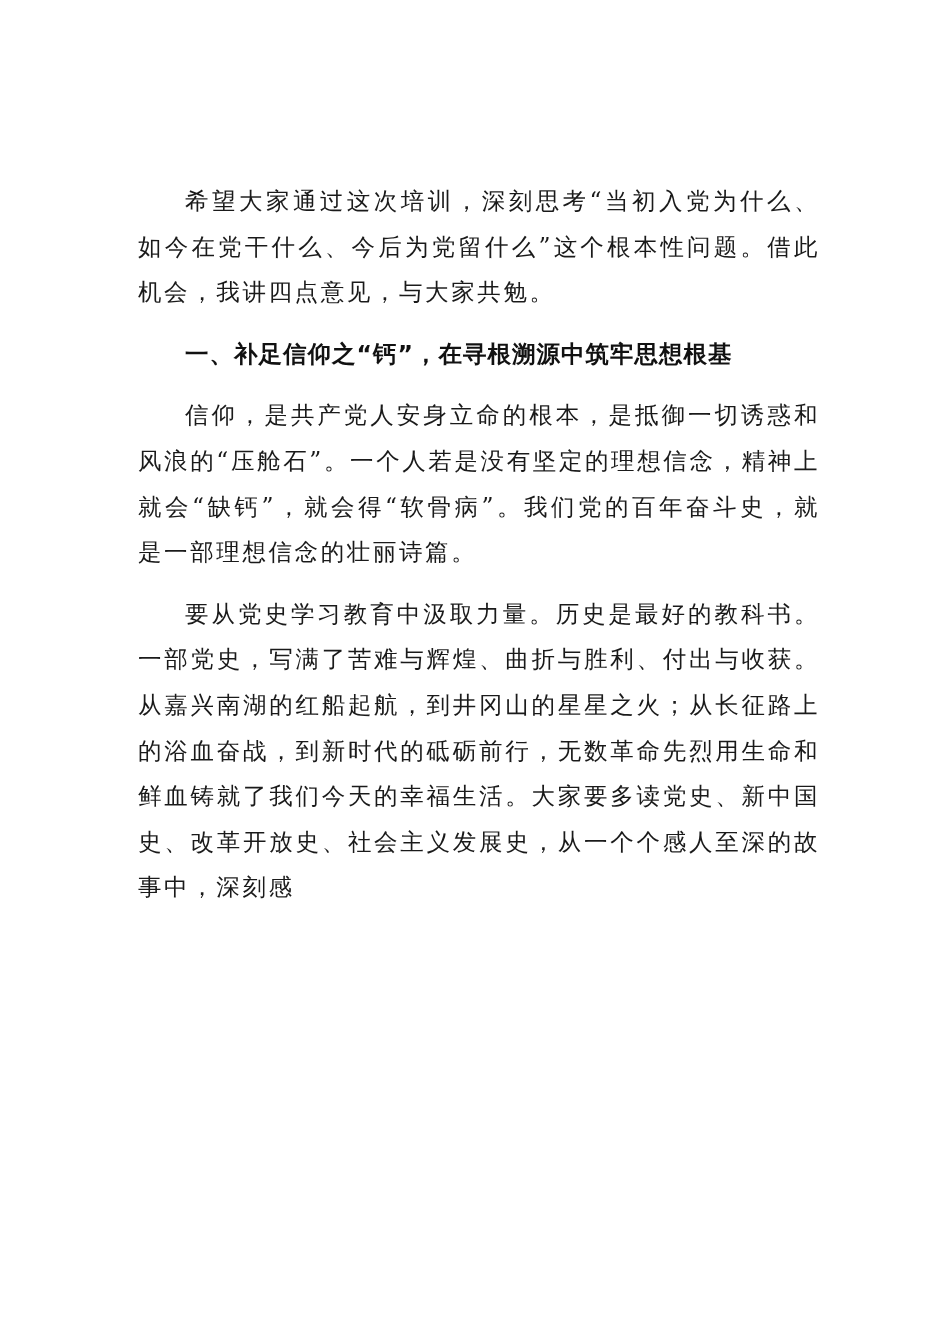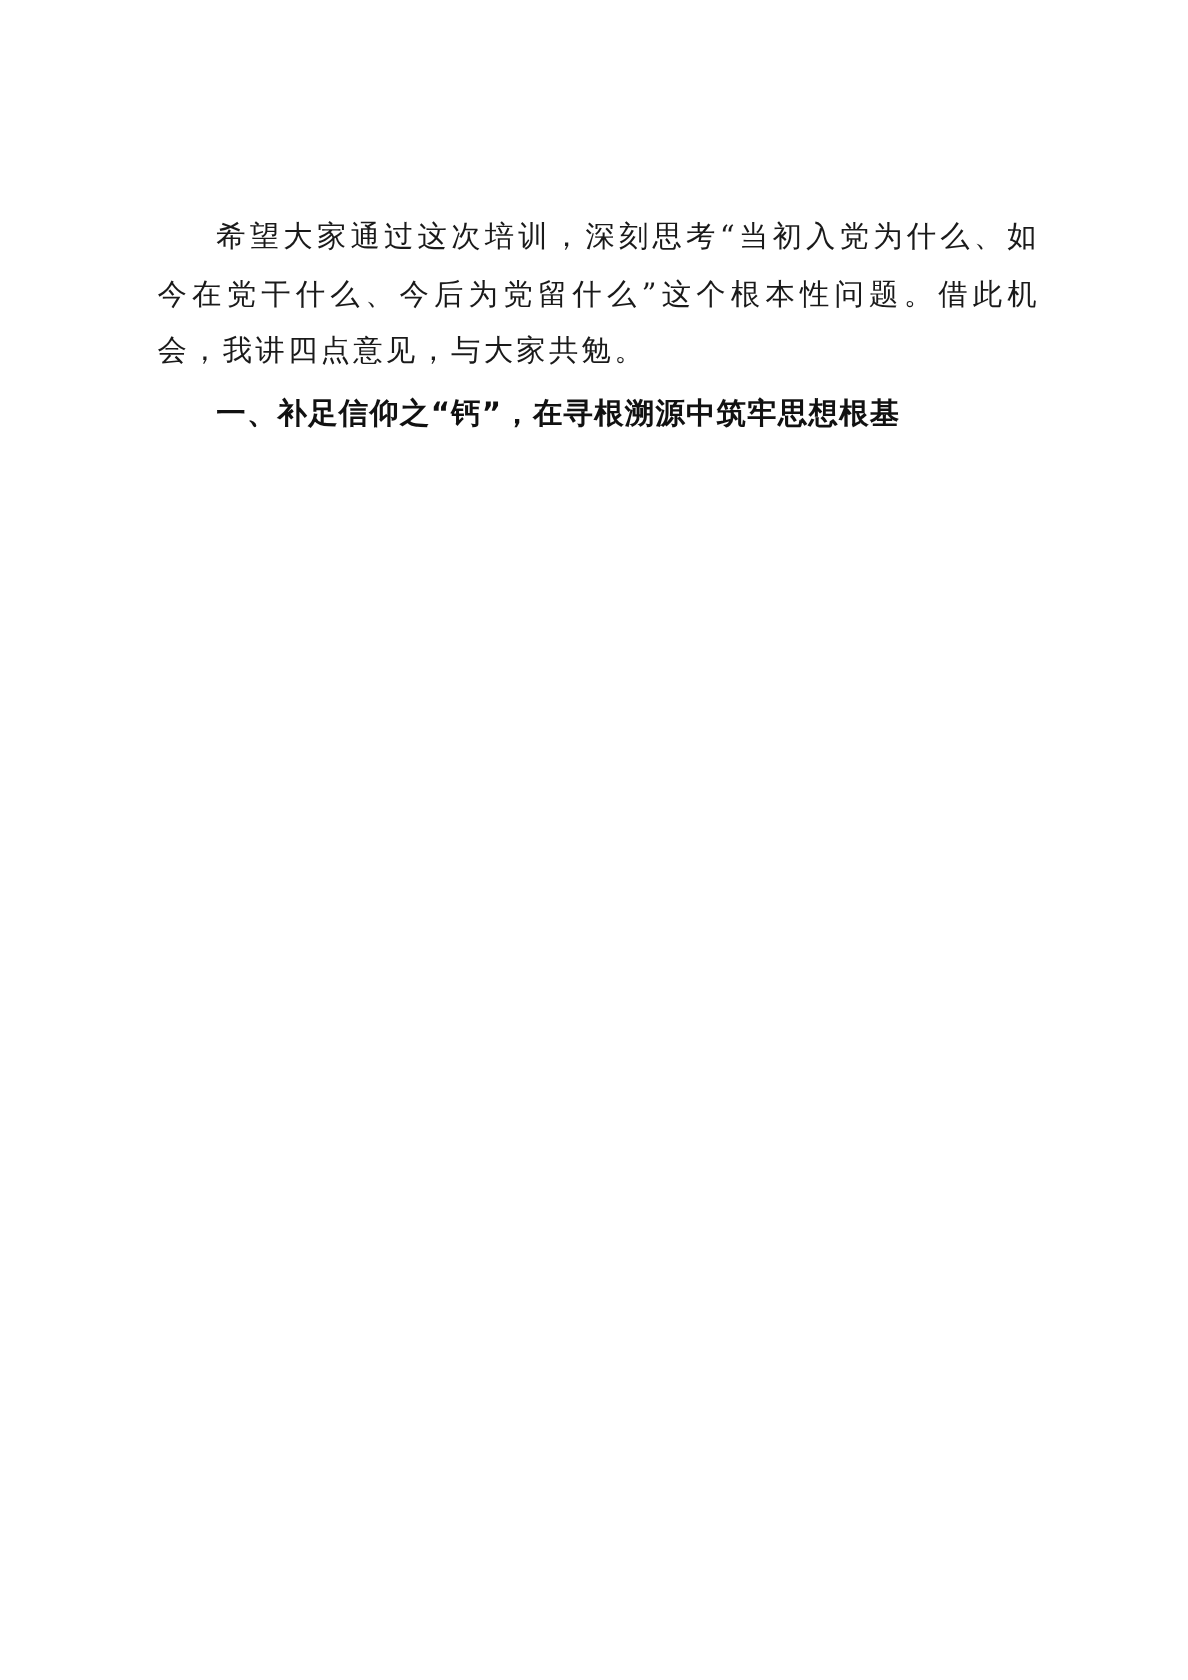--- a/index.html
+++ b/index.html
@@ -16,7 +16,7 @@
       letter-spacing: 2.6px;
     }
     .para {
-      margin: 4px;
+      margin: 16px;
       text-indent: 2em;
       text-align: justify;
       text-align-last: left;

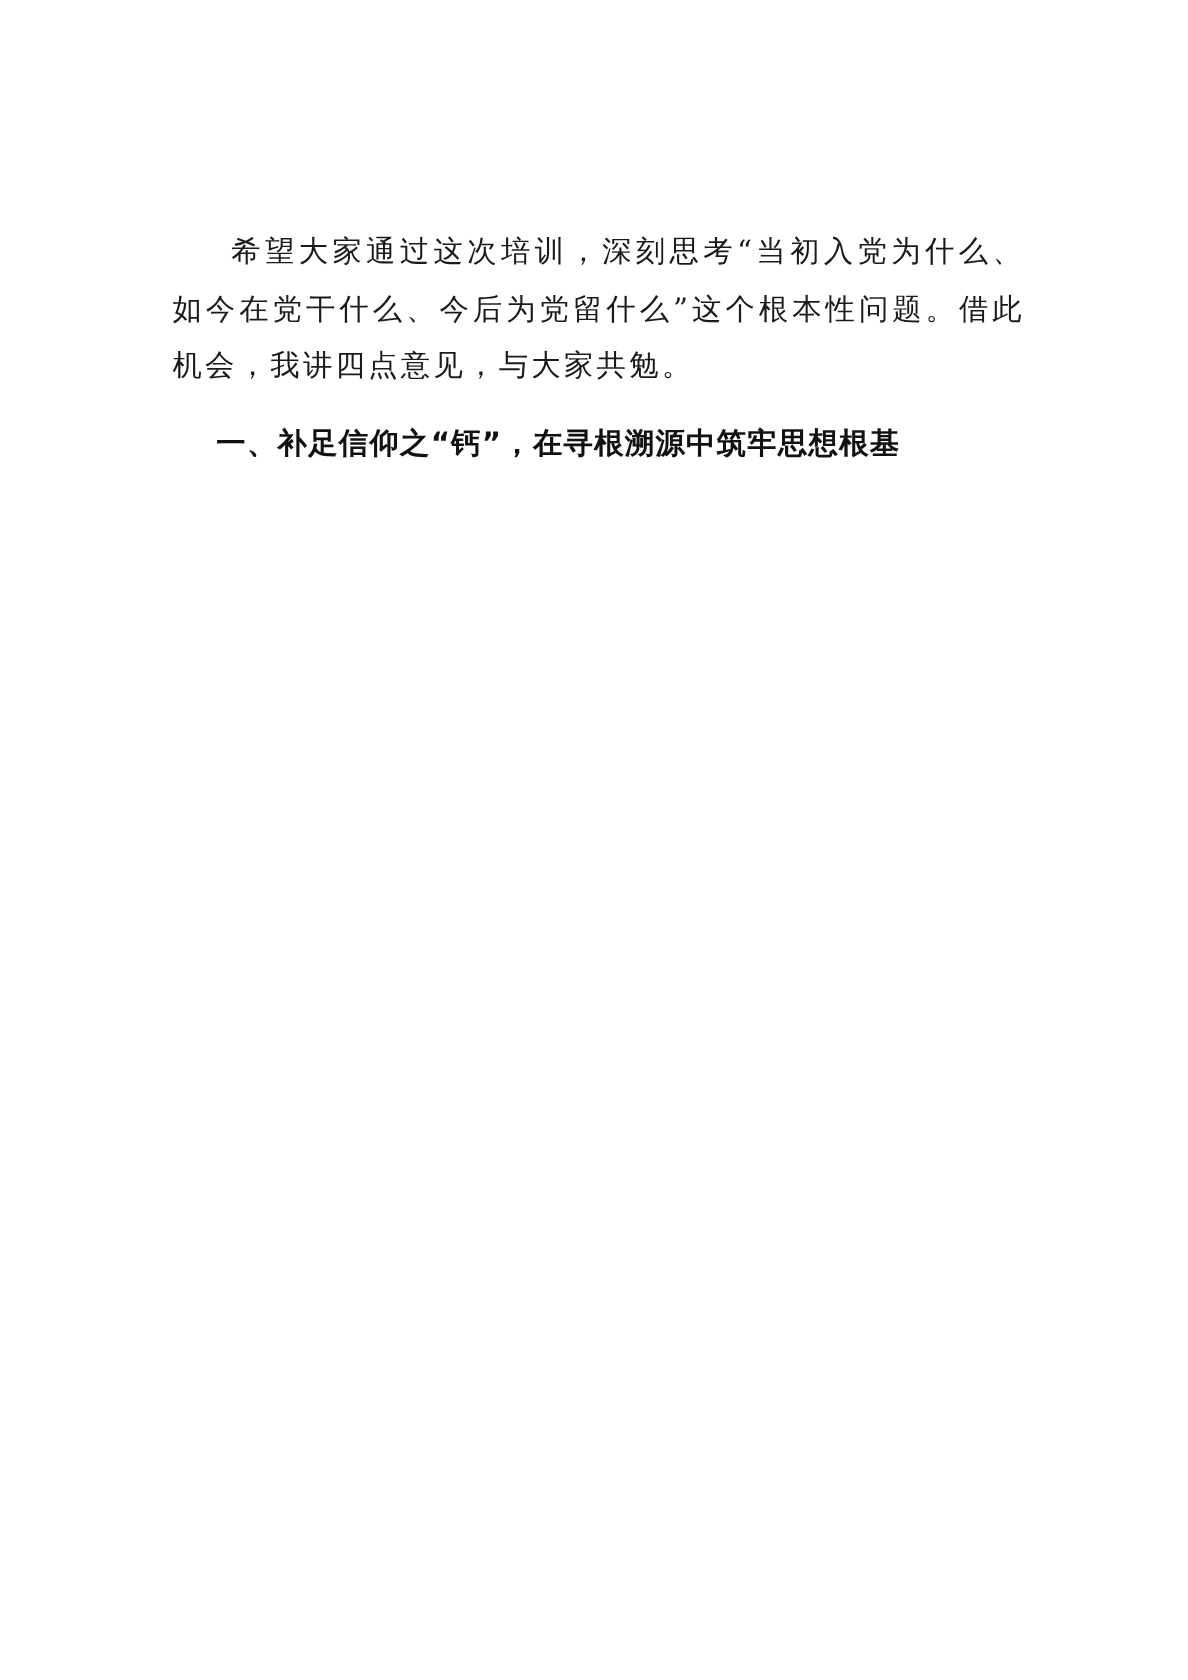--- a/index.html
+++ b/index.html
@@ -22,7 +22,7 @@
       text-align-last: left;
     }
     .heading {
-      margin: 4px;
+      margin: 16px;
       text-indent: 2em;
       font-family: "DejaVu Sans", "Liberation Sans", sans-serif;
       font-weight: bold;

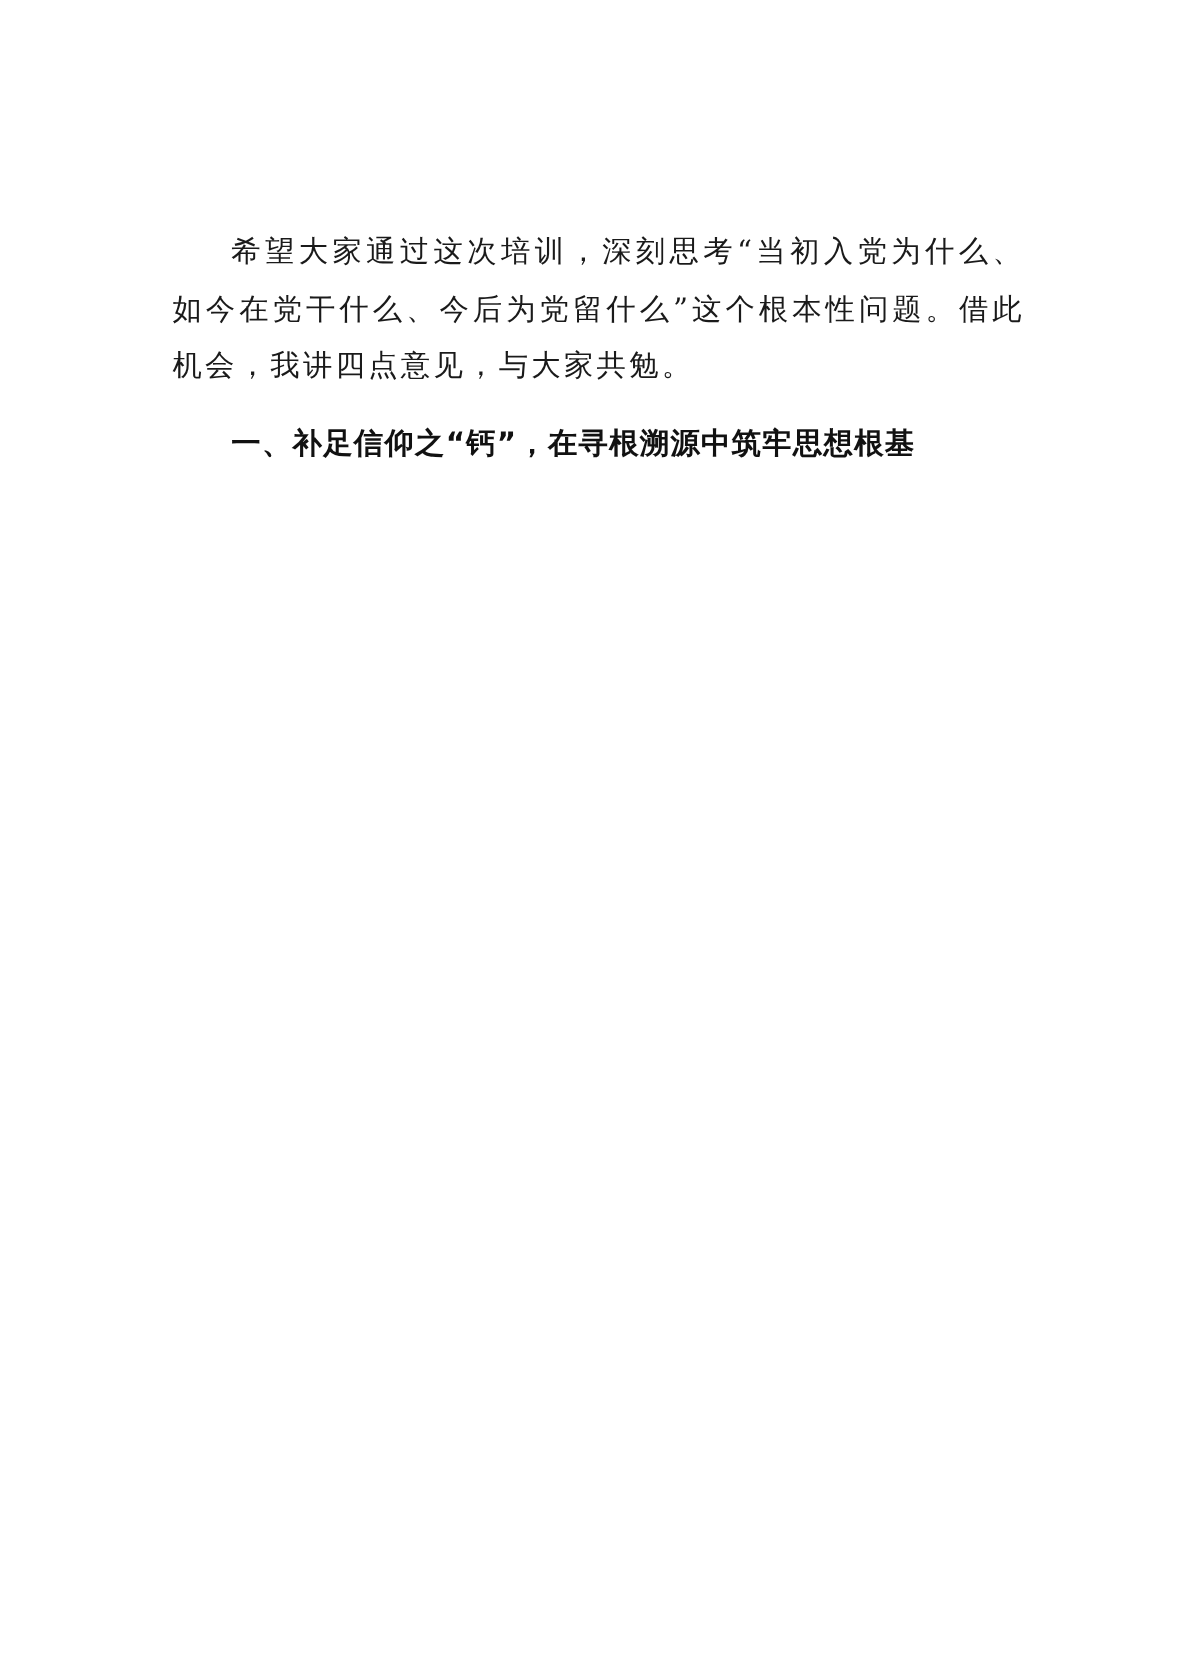--- a/index.html
+++ b/index.html
@@ -36,6 +36,7 @@
 <div class="page">
   <p class="para">希望大家通过这次培训，深刻思考“当初入党为什么、如今在党干什么、今后为党留什么”这个根本性问题。借此机会，我讲四点意见，与大家共勉。</p>
   <p class="heading">一、补足信仰之“钙”，在寻根溯源中筑牢思想根基</p>
+  <p class="para">信仰，是共产党人安身立命的根本，是抵御一切诱惑和风浪的“压舱石”。一个人若是没有坚定的理想信念，精神上就会“缺钙”，就会得“软骨病”。我们党的百年奋斗史，就是一部理想信念的壮丽诗篇。</p>
 </div>
 
 </body></html>

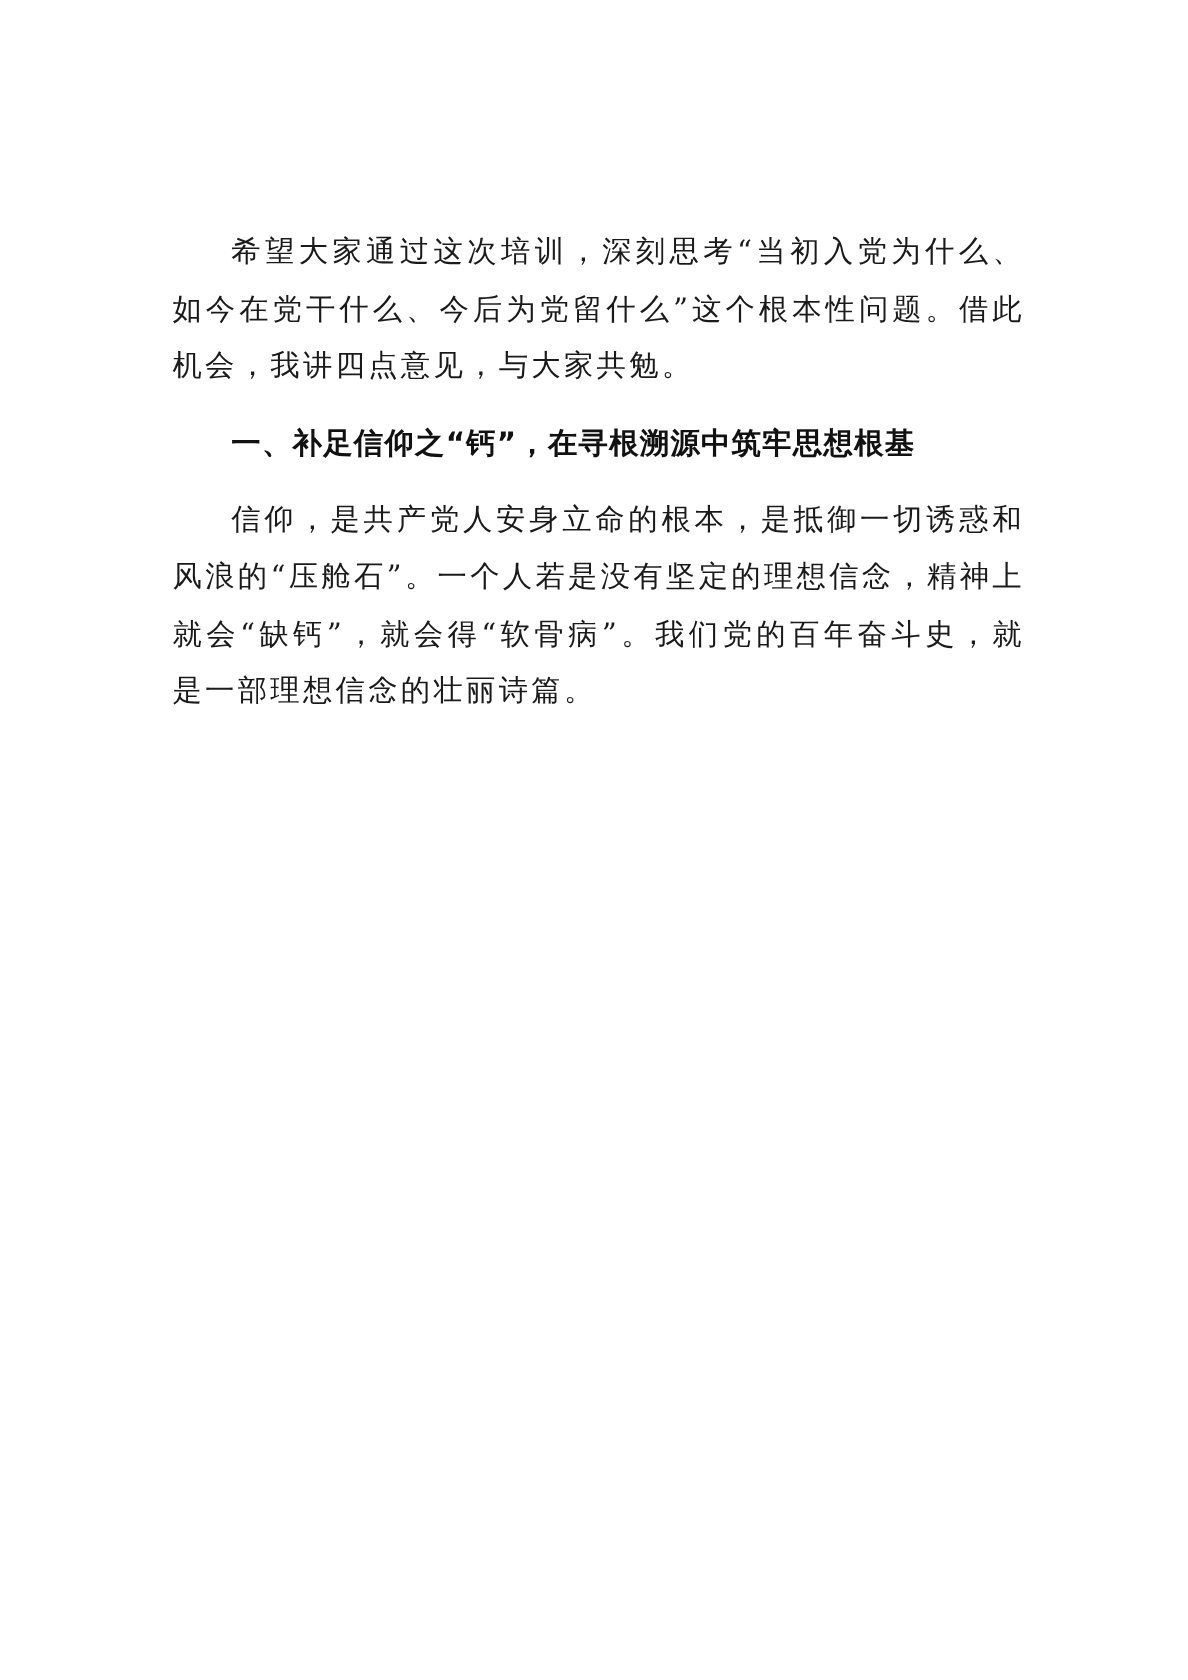--- a/index.html
+++ b/index.html
@@ -37,6 +37,7 @@
   <p class="para">希望大家通过这次培训，深刻思考“当初入党为什么、如今在党干什么、今后为党留什么”这个根本性问题。借此机会，我讲四点意见，与大家共勉。</p>
   <p class="heading">一、补足信仰之“钙”，在寻根溯源中筑牢思想根基</p>
   <p class="para">信仰，是共产党人安身立命的根本，是抵御一切诱惑和风浪的“压舱石”。一个人若是没有坚定的理想信念，精神上就会“缺钙”，就会得“软骨病”。我们党的百年奋斗史，就是一部理想信念的壮丽诗篇。</p>
+  <p class="para">要从党史学习教育中汲取力量。历史是最好的教科书。一部党史，写满了苦难与辉煌、曲折与胜利、付出与收获。从嘉兴南湖的红船起航，到井冈山的星星之火；从长征路上的浴血奋战，到新时代的砥砺前行，无数革命先烈用生命和鲜血铸就了我们今天的幸福生活。大家要多读党史、新中国史、改革开放史、社会主义发展史，从一个个感人至深的故事中，深刻感</p>
 </div>
 
 </body></html>

